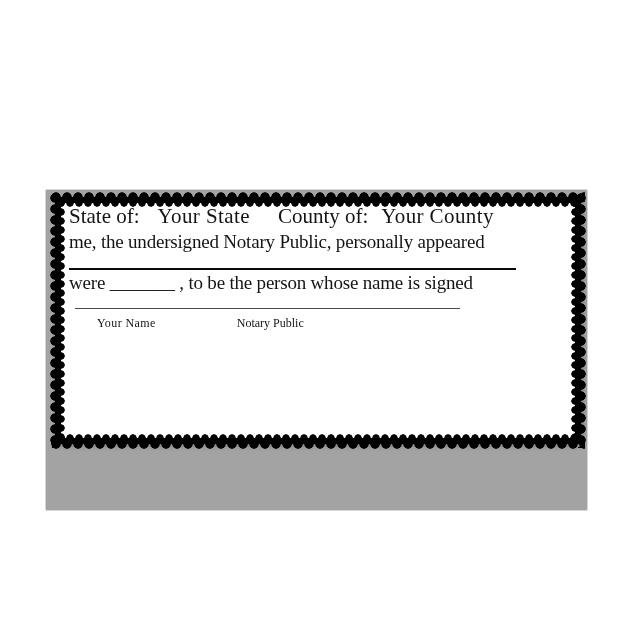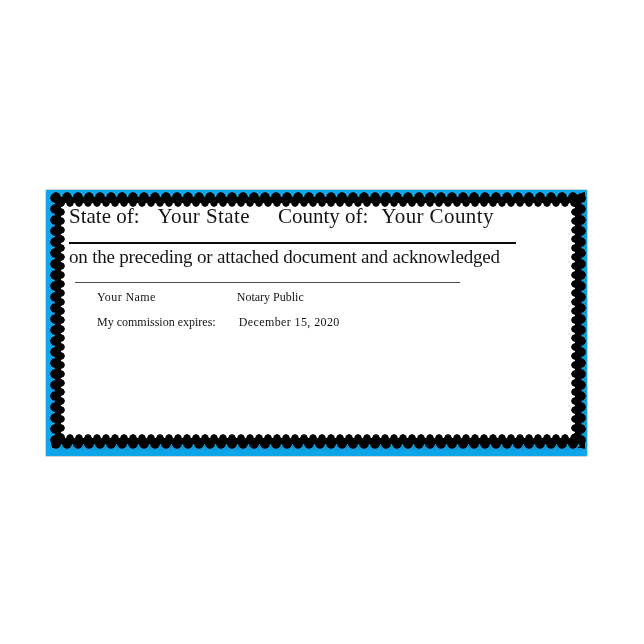--- a/index.html
+++ b/index.html
@@ -18,10 +18,10 @@
   .product-frame {
     position: absolute;
     left: 45px; top: 189px;
-    width: 543px; height: 268px;
+    width: 543px; height: 322px;
     border: 1px solid #d5d5d5;
     border-radius: 2px;
-    background: #0ea5e9;
+    background: #a3a3a3;
     box-sizing: border-box;
   }
   

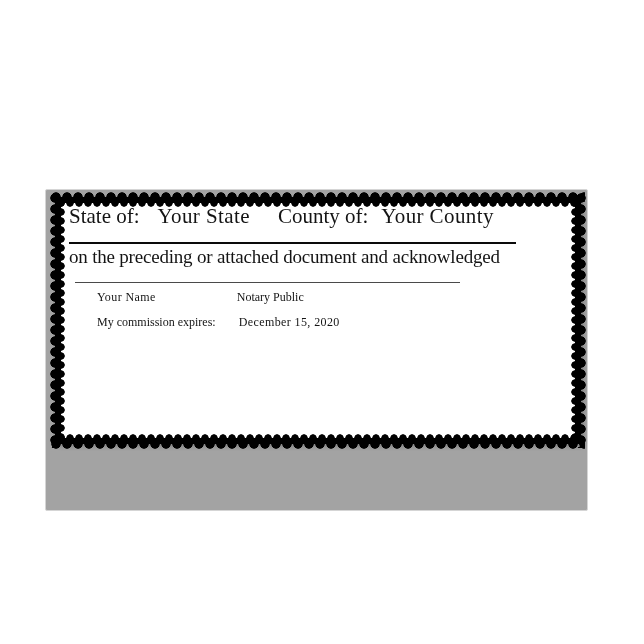--- a/index.html
+++ b/index.html
@@ -117,6 +117,7 @@
           <span>State of:</span><span class="gap-sm"></span><span class="ph">Your State</span><span class="gap-lg"></span><span>County of:</span><span class="gap-md"></span><span class="ph">Your County</span>
         </div>
 
+        <div class="line">me, the undersigned Notary Public, personally appeared</div>
 
         <div class="rule-name"></div>
 

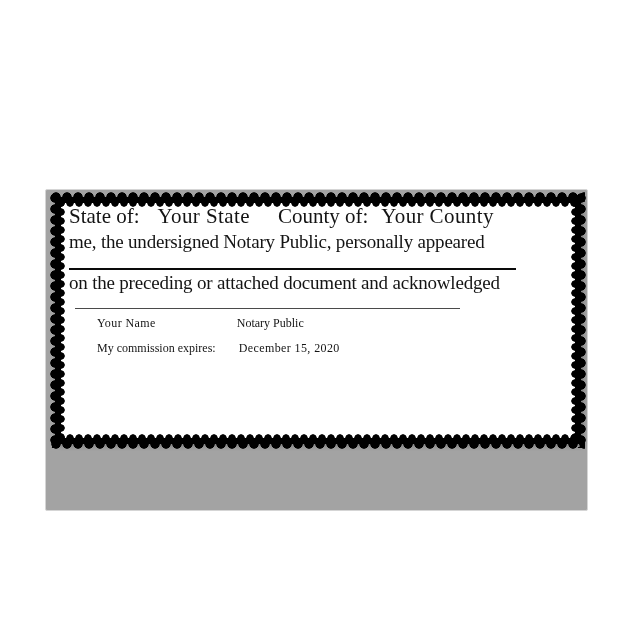--- a/index.html
+++ b/index.html
@@ -121,6 +121,7 @@
 
         <div class="rule-name"></div>
 
+        <div class="line">were _______ , to be the person whose name is signed</div>
         <div class="line">on the preceding or attached document and acknowledged</div>
 
         <div class="rule-sign"></div>

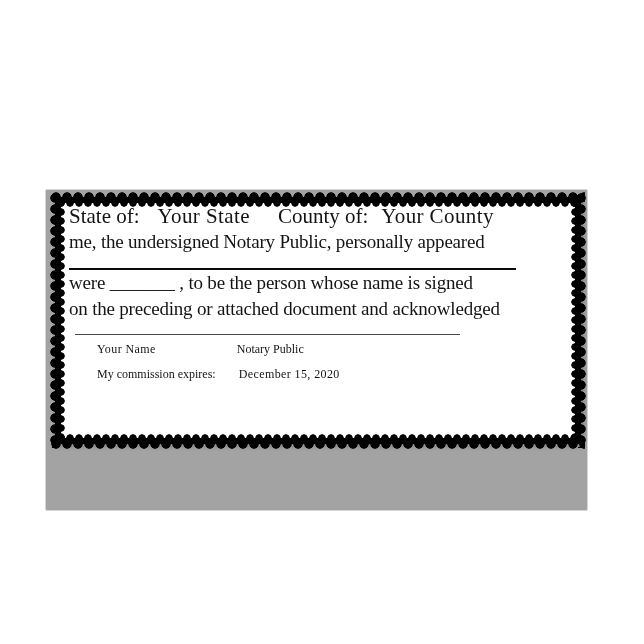--- a/index.html
+++ b/index.html
@@ -122,7 +122,6 @@
         <div class="rule-name"></div>
 
         <div class="line">were _______ , to be the person whose name is signed</div>
-        <div class="line">on the preceding or attached document and acknowledged</div>
 
         <div class="rule-sign"></div>
 

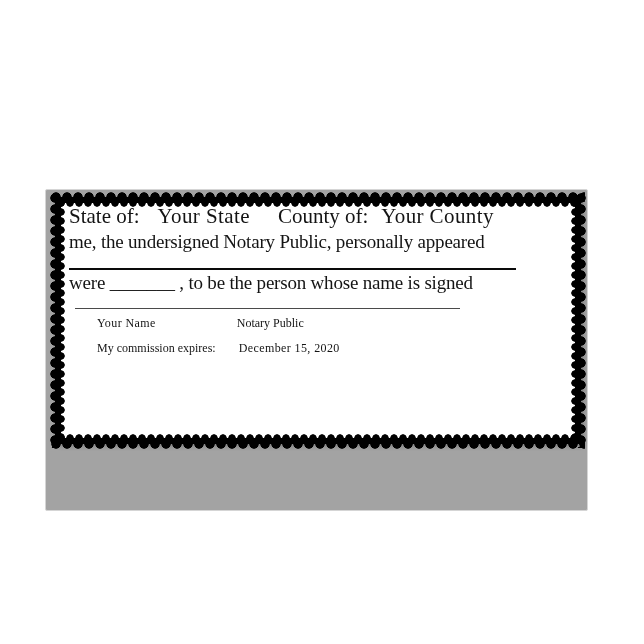--- a/index.html
+++ b/index.html
@@ -129,9 +129,6 @@
           <span class="indent-sign"></span><span class="ph">Your Name</span><span class="gap-title"></span><span>Notary Public</span>
         </div>
 
-        <div class="line-sign">
-          <span class="indent-sign"></span><span>My commission expires:</span><span class="gap-date"></span><span class="ph">December 15, 2020</span>
-        </div>
 
       </div>
     </div>

